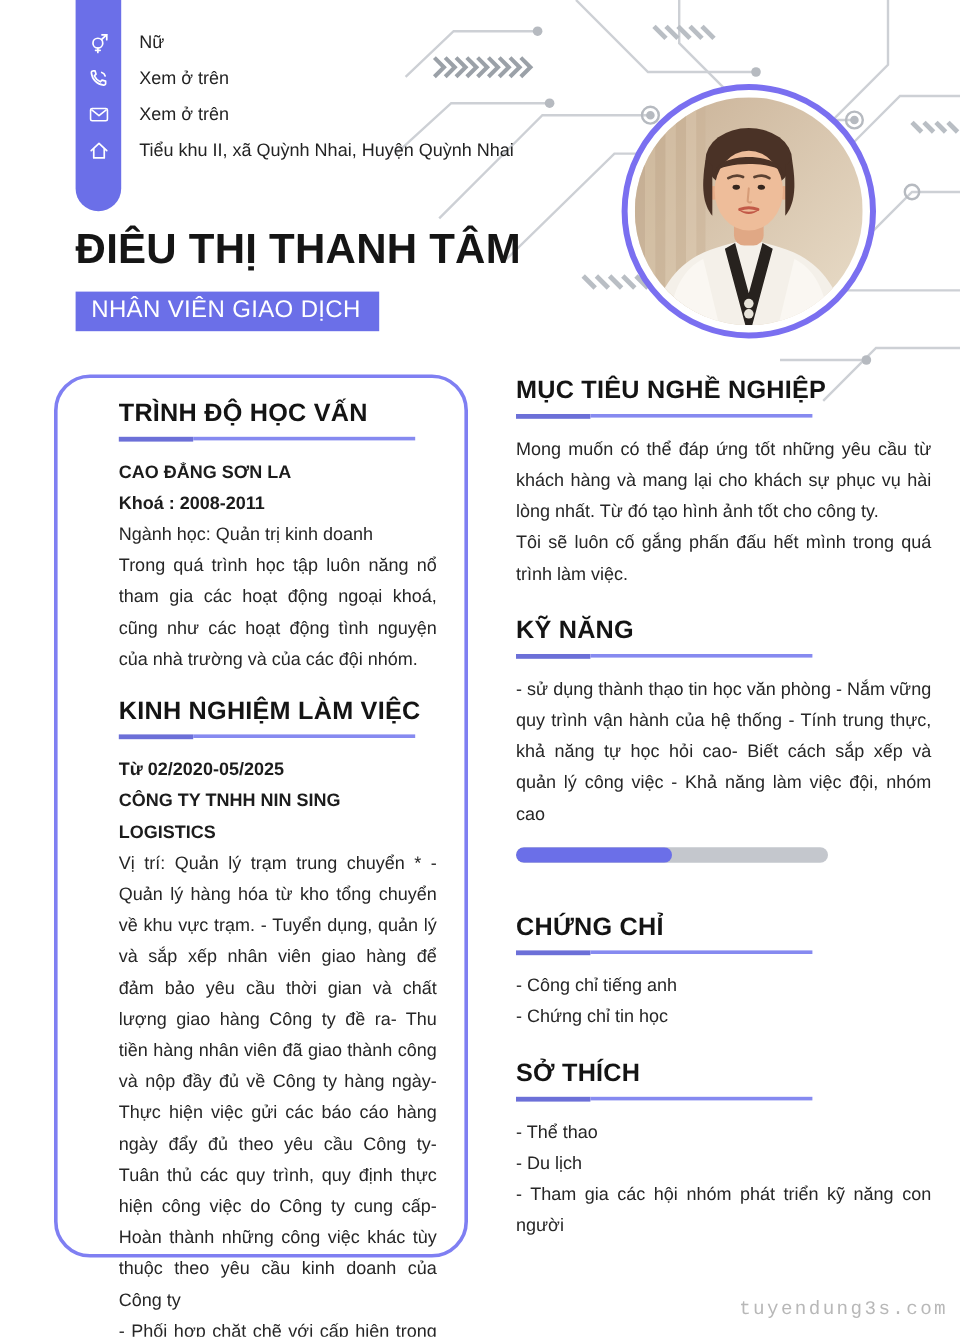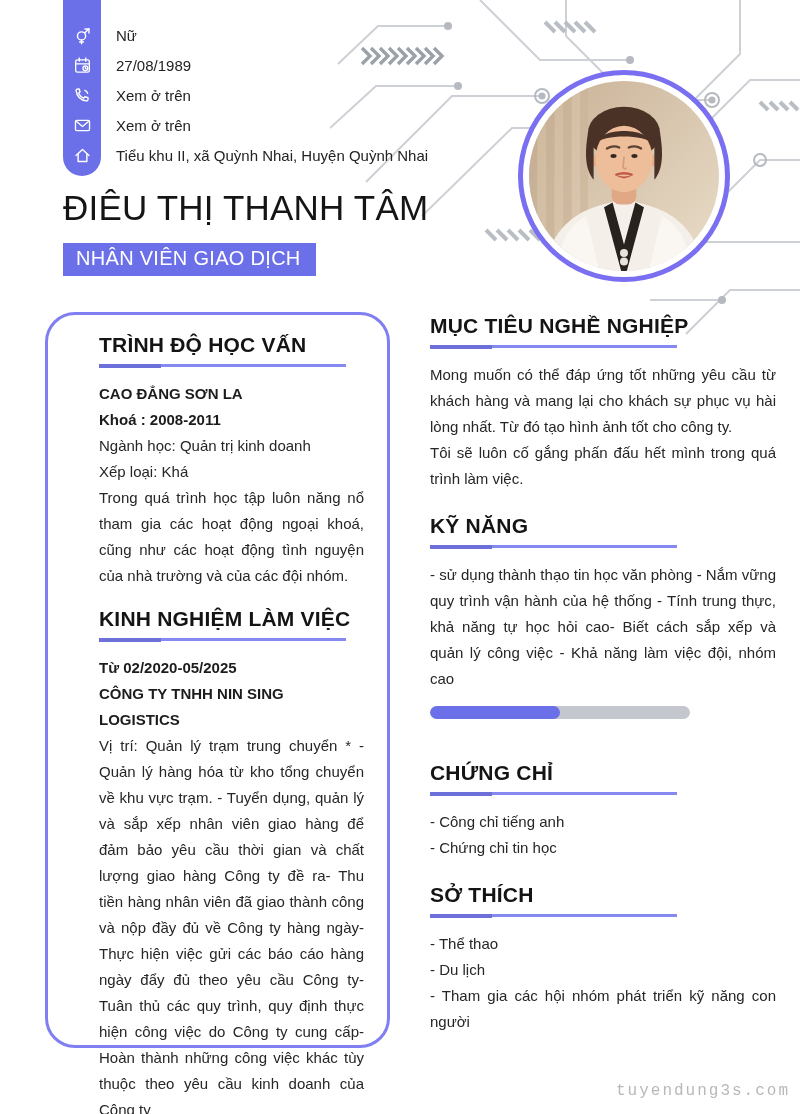--- a/index.html
+++ b/index.html
@@ -145,18 +145,6 @@
       </svg>
     </span>
     <span class="clabel">Nữ</span>
-  </div>
-  <div class="contact-row">
-    <span class="cicon">
-      <svg width="19" height="19" viewBox="0 0 20 20" fill="none" stroke="#fff" stroke-width="1.4" stroke-linecap="round">
-        <rect x="2.8" y="4" width="14.4" height="13" rx="1.8"></rect>
-          <path d="M2.8 8.2 H17.2"></path>
-          <path d="M6.6 2 V5.4 M13.4 2 V5.4"></path>
-        <circle cx="13" cy="13" r="2.6"></circle>
-          <path d="M13 11.8 V13 L14 13.7"></path>
-      </svg>
-    </span>
-    <span class="clabel">27/08/1989</span>
   </div>
   <div class="contact-row">
     <span class="cicon">

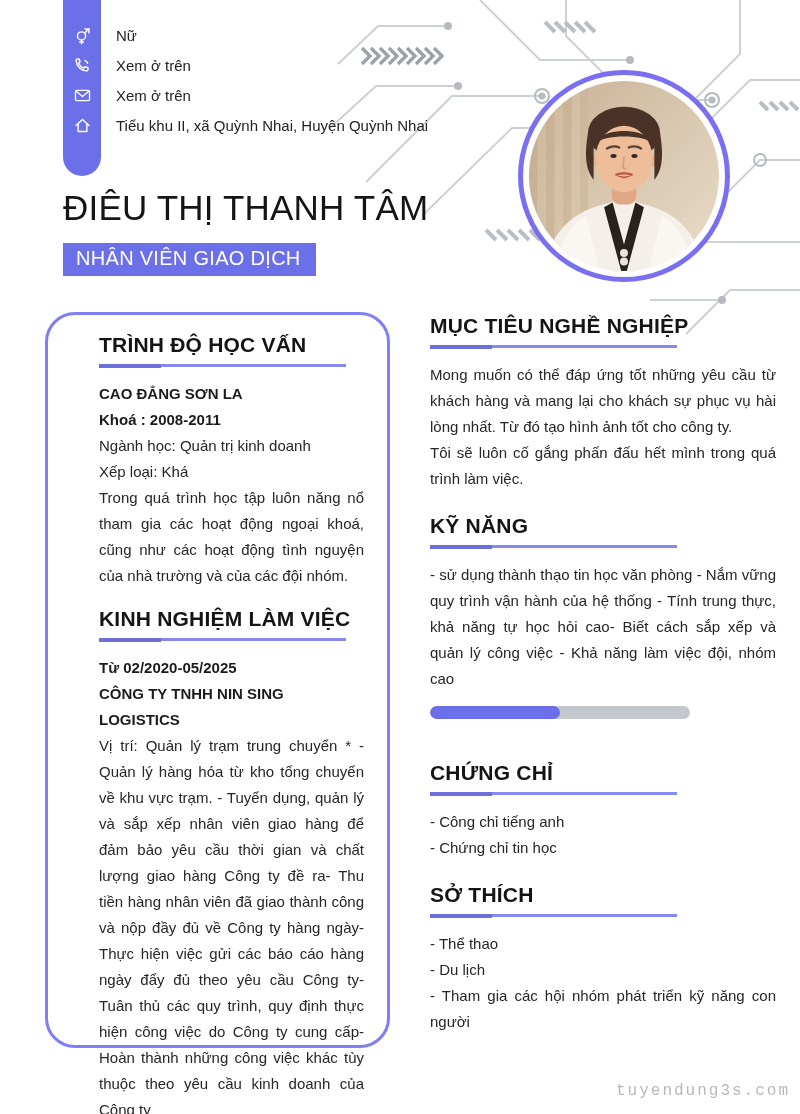--- a/index.html
+++ b/index.html
@@ -24,7 +24,7 @@
   .contact-row .cicon{width:38px;display:flex;justify-content:center;align-items:center;flex:0 0 38px;}
   .contact-row .clabel{padding-left:15px;font-size:15px;color:#232323;white-space:nowrap;}
   
-  .name{position:absolute;left:63px;top:188px;font-size:35px;font-weight:normal;color:#151515;letter-spacing:.2px;z-index:3;}
+  .name{position:absolute;left:63px;top:188px;font-size:35px;font-weight:bold;color:#151515;letter-spacing:.2px;z-index:3;}
   .badge{
     position:absolute;left:63px;top:243px;background:var(--primary);color:#fff;
     font-size:20px;padding:4px 15px 6px 13px;z-index:3;letter-spacing:.3px;

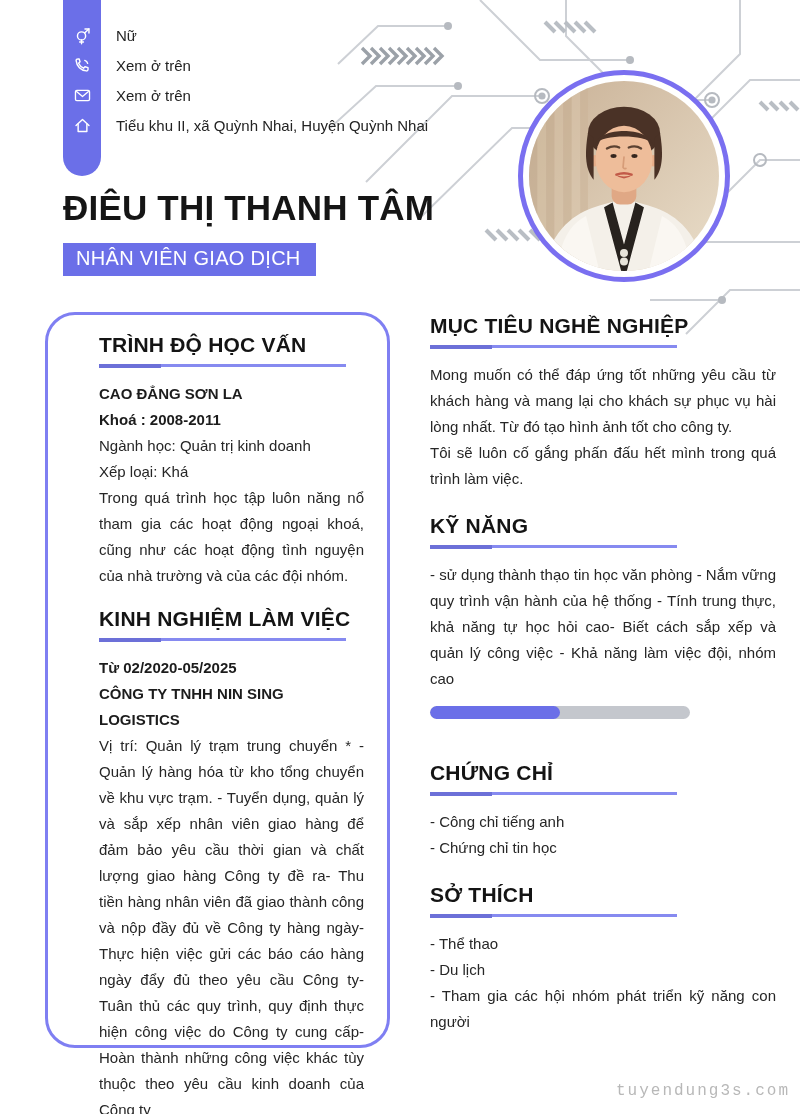--- a/index.html
+++ b/index.html
@@ -232,7 +232,6 @@
     <div class="line b">CAO ĐẲNG SƠN LA</div>
     <div class="line b">Khoá : 2008-2011</div>
     <div class="line">Ngành học: Quản trị kinh doanh</div>
-    <div class="line">Xếp loại: Khá</div>
     <p class="para">Trong quá trình học tập luôn năng nổ tham gia các hoạt động ngoại khoá, cũng như các hoạt động tình nguyện của nhà trường và của các đội nhóm.</p>
   </div>
   <div class="sec">

